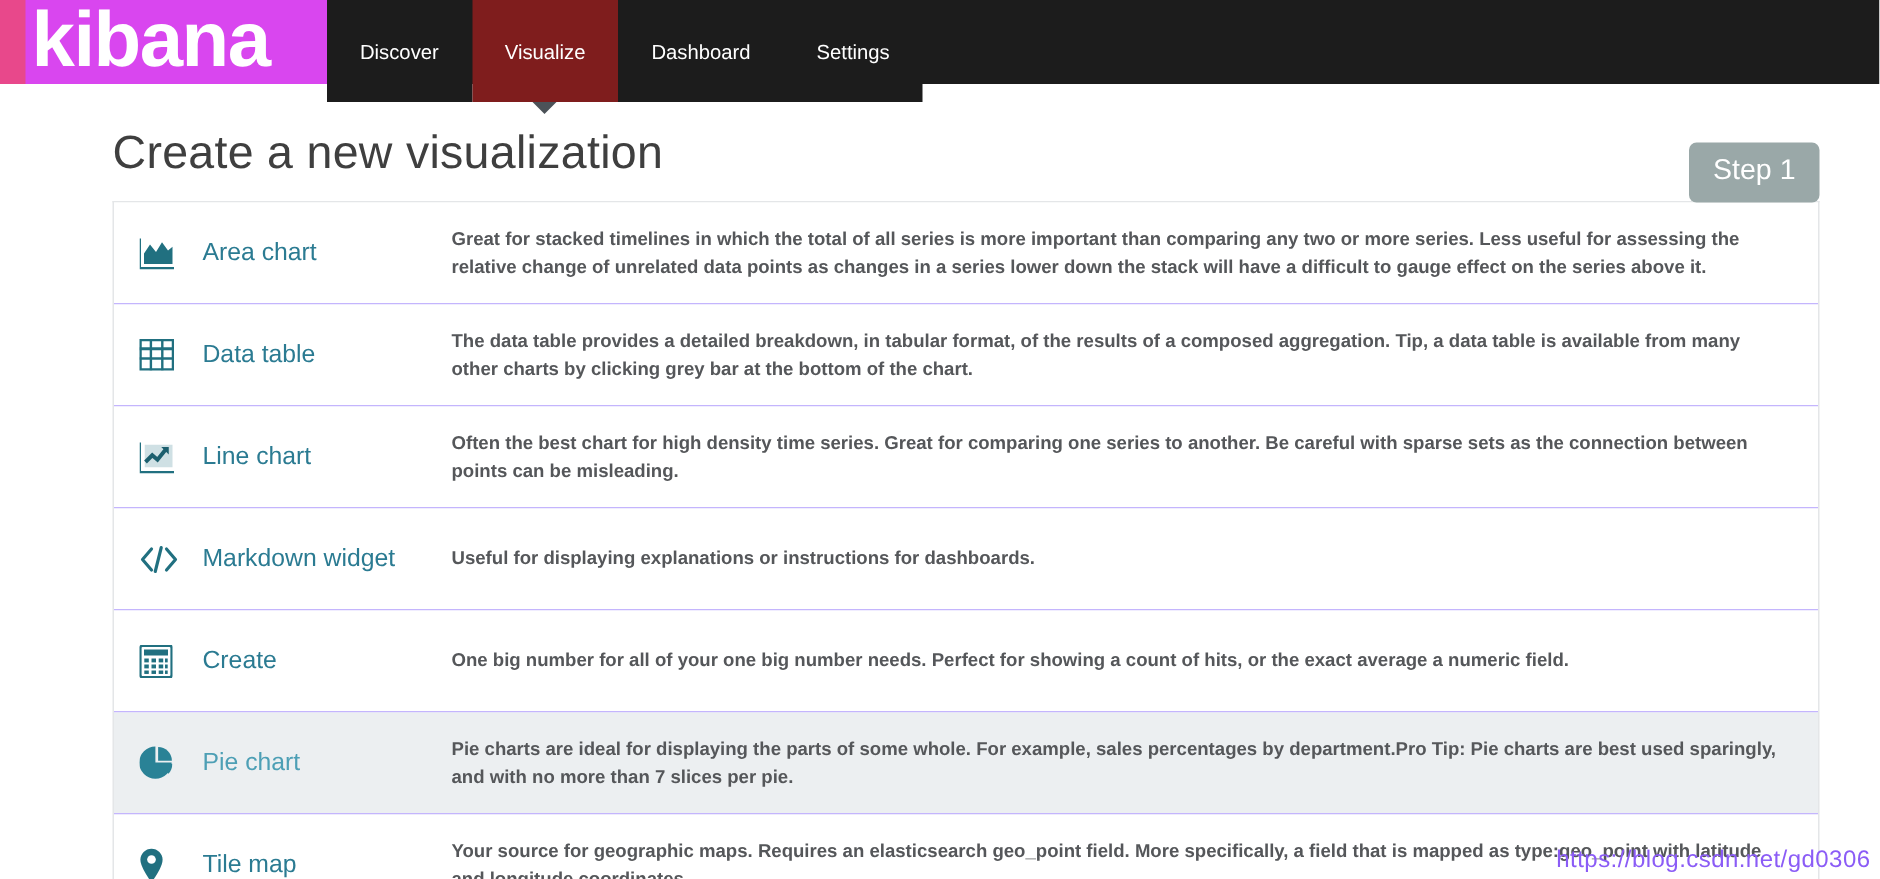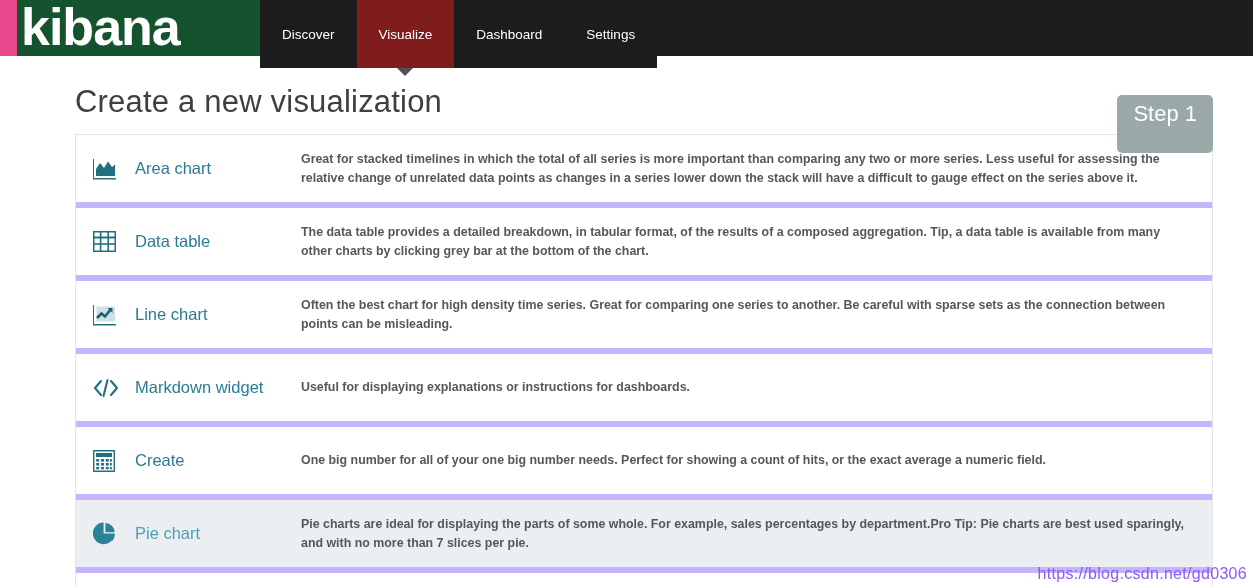--- a/index.html
+++ b/index.html
@@ -29,8 +29,8 @@
   .brand {
     display: flex;
     align-items: center;
-    background: #14532d;
-    width: 260px;
+    background: #d946ef;
+    width: 218px;
     height: 56px;
     position: relative;
     overflow: hidden;

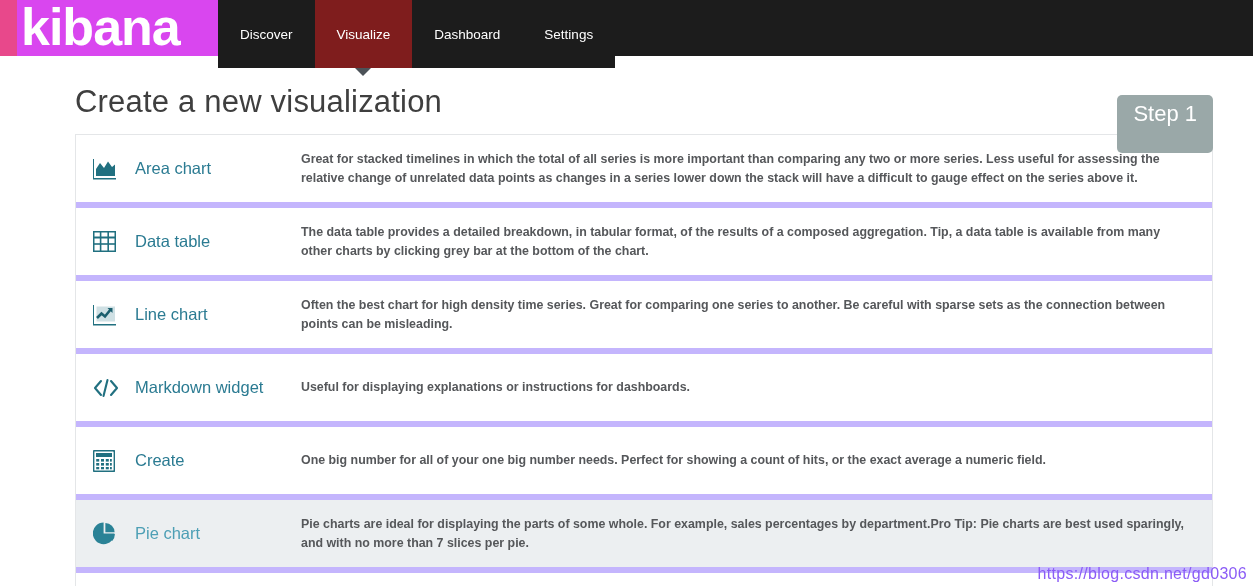--- a/index.html
+++ b/index.html
@@ -113,9 +113,9 @@
     top: 39px;
     background: #9aa8a8;
     color: #ffffff;
-    font-size: 22px;
+    font-size: 19px;
     line-height: 22px;
-    padding: 8px 16px 28px 16px;
+    padding: 8px 16px 10px 16px;
     border-radius: 5px;
     font-weight: normal;
     white-space: nowrap;

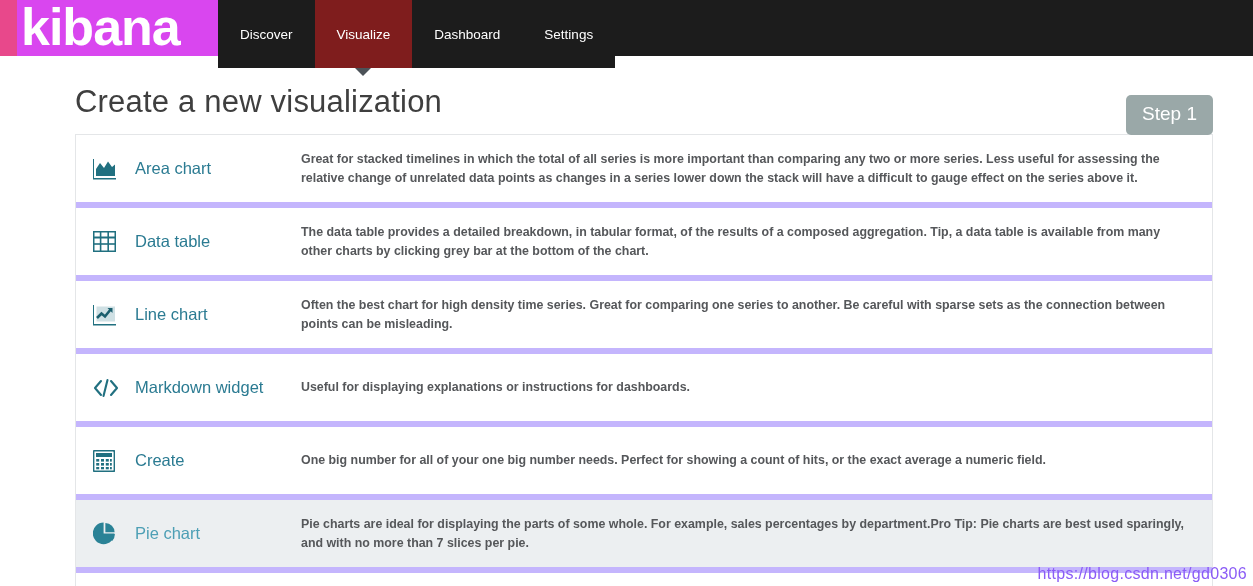--- a/index.html
+++ b/index.html
@@ -131,7 +131,7 @@
   .viz-row {
     display: flex;
     align-items: stretch;
-    border-bottom: 6px solid #c4b5fd;
+    border-bottom: 1px solid #c4b5fd;
     min-height: 67px;
     cursor: pointer;
     background: #ffffff;

